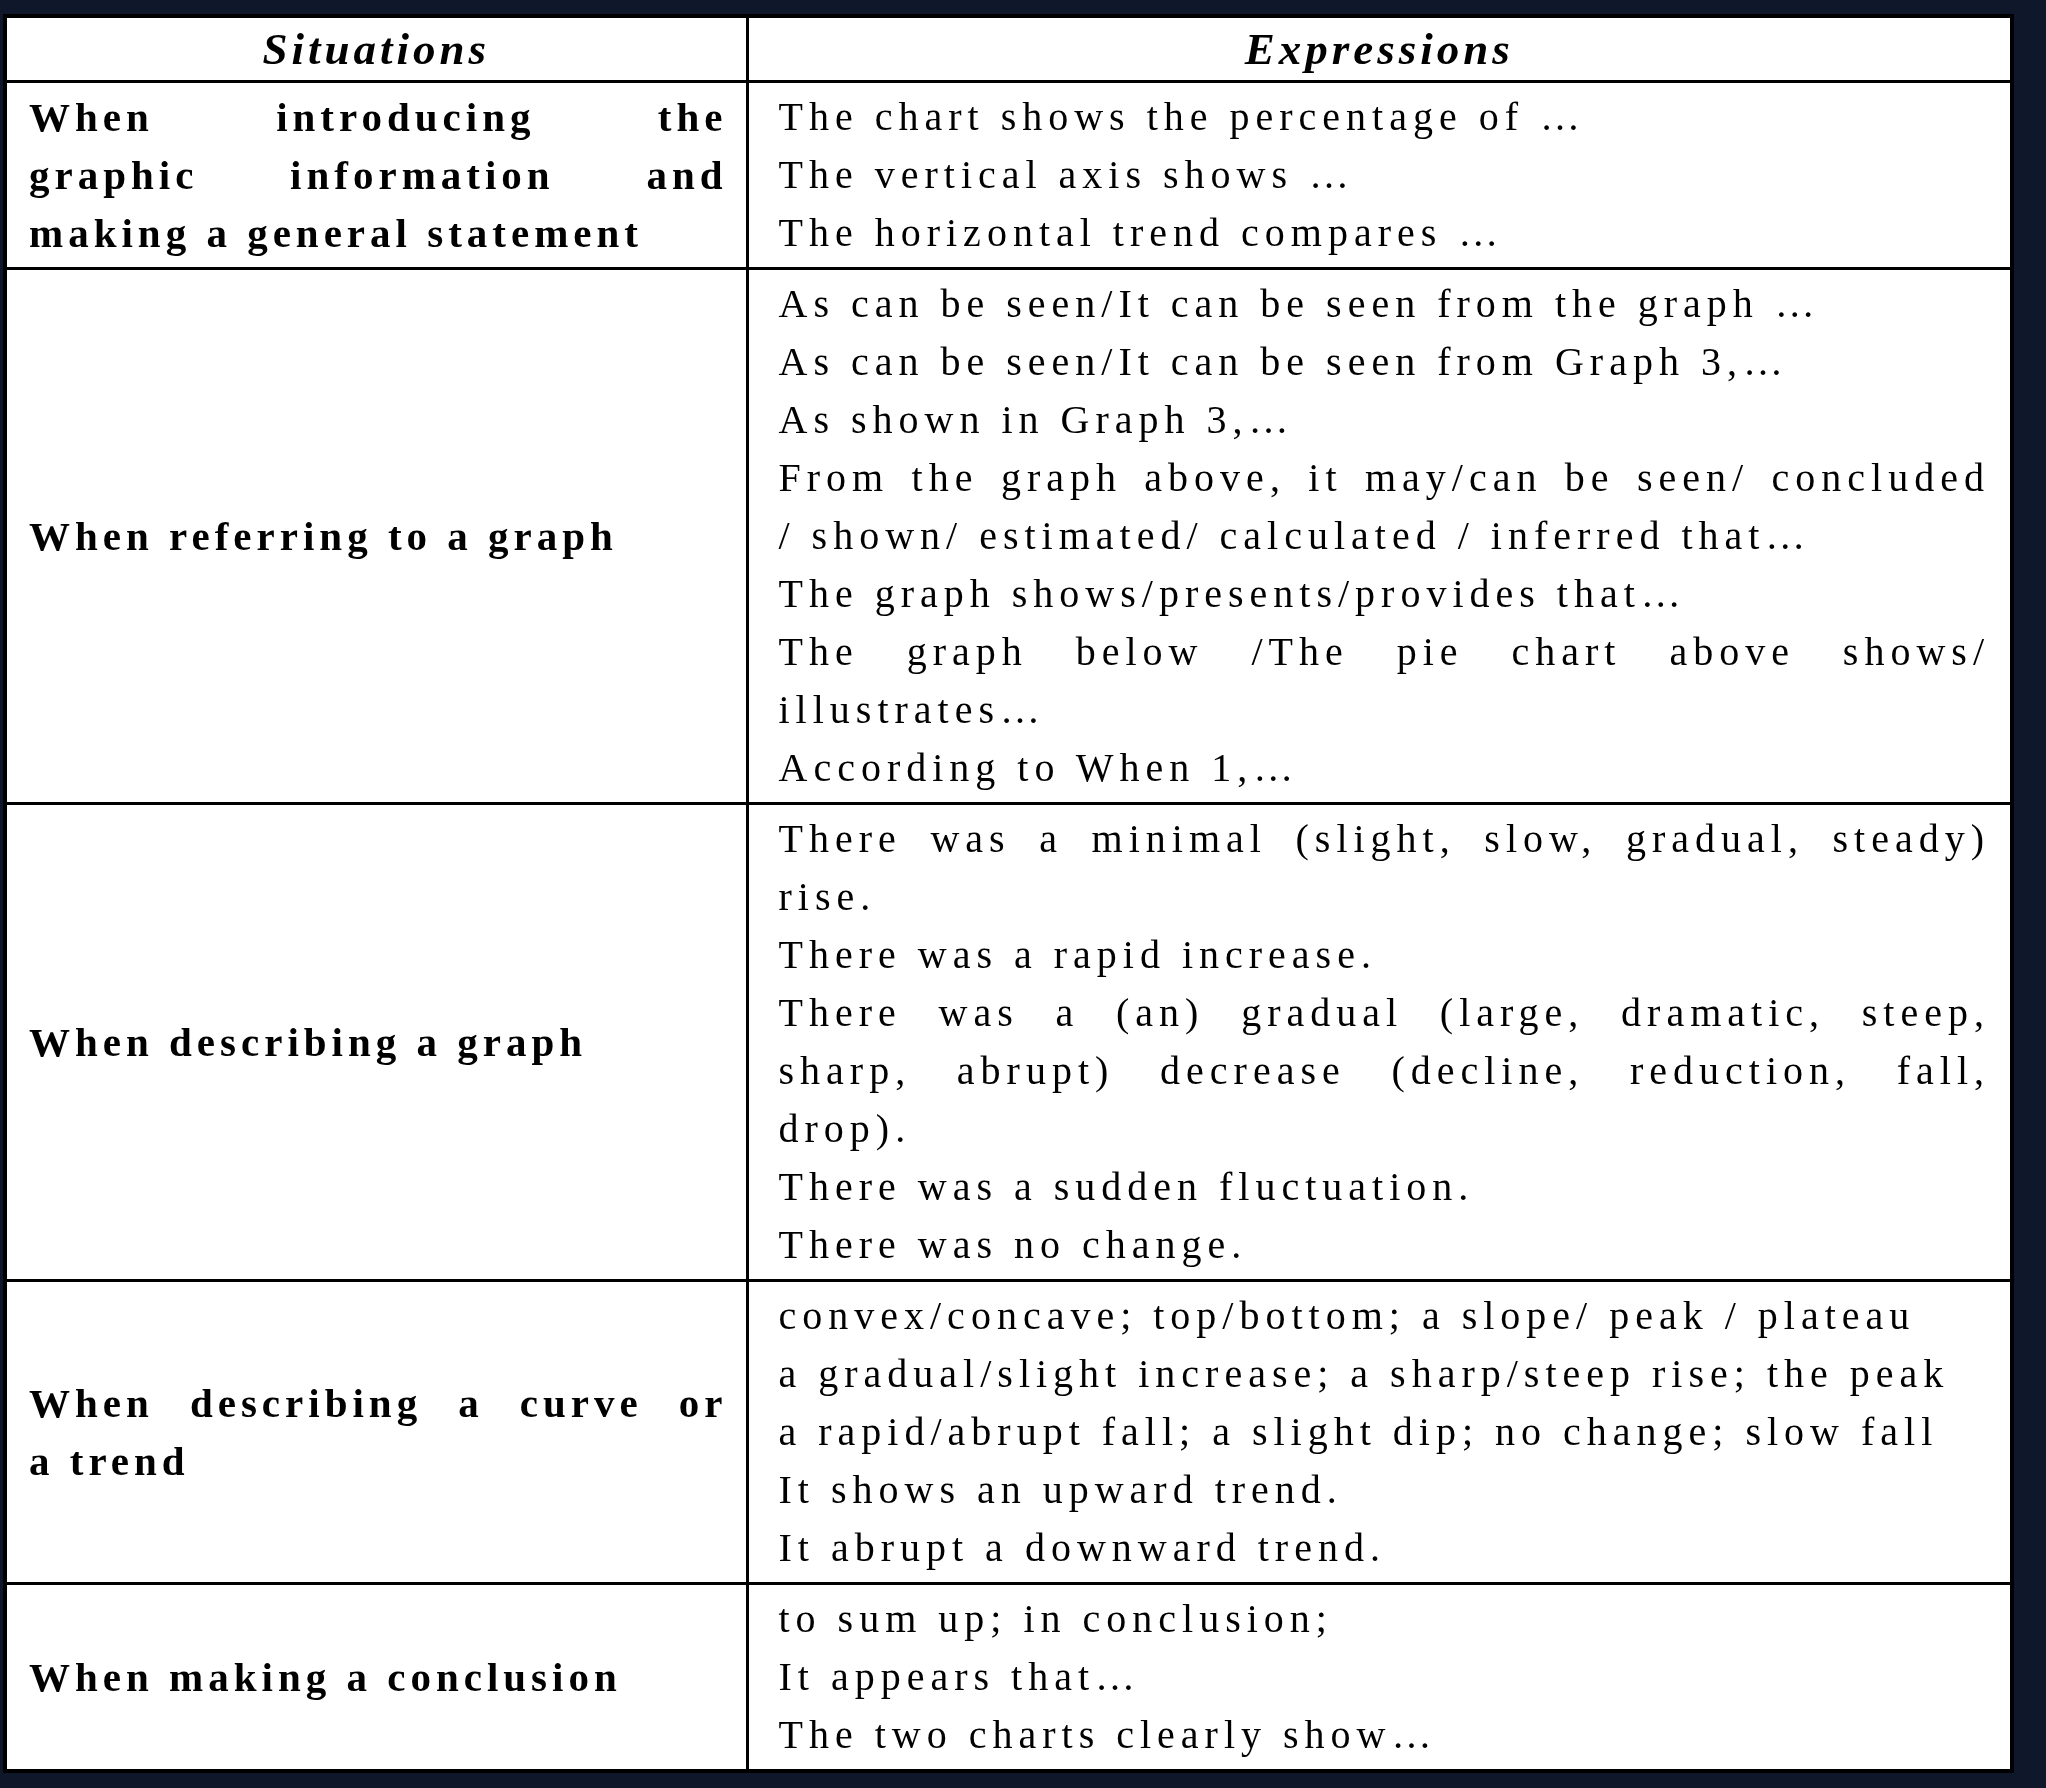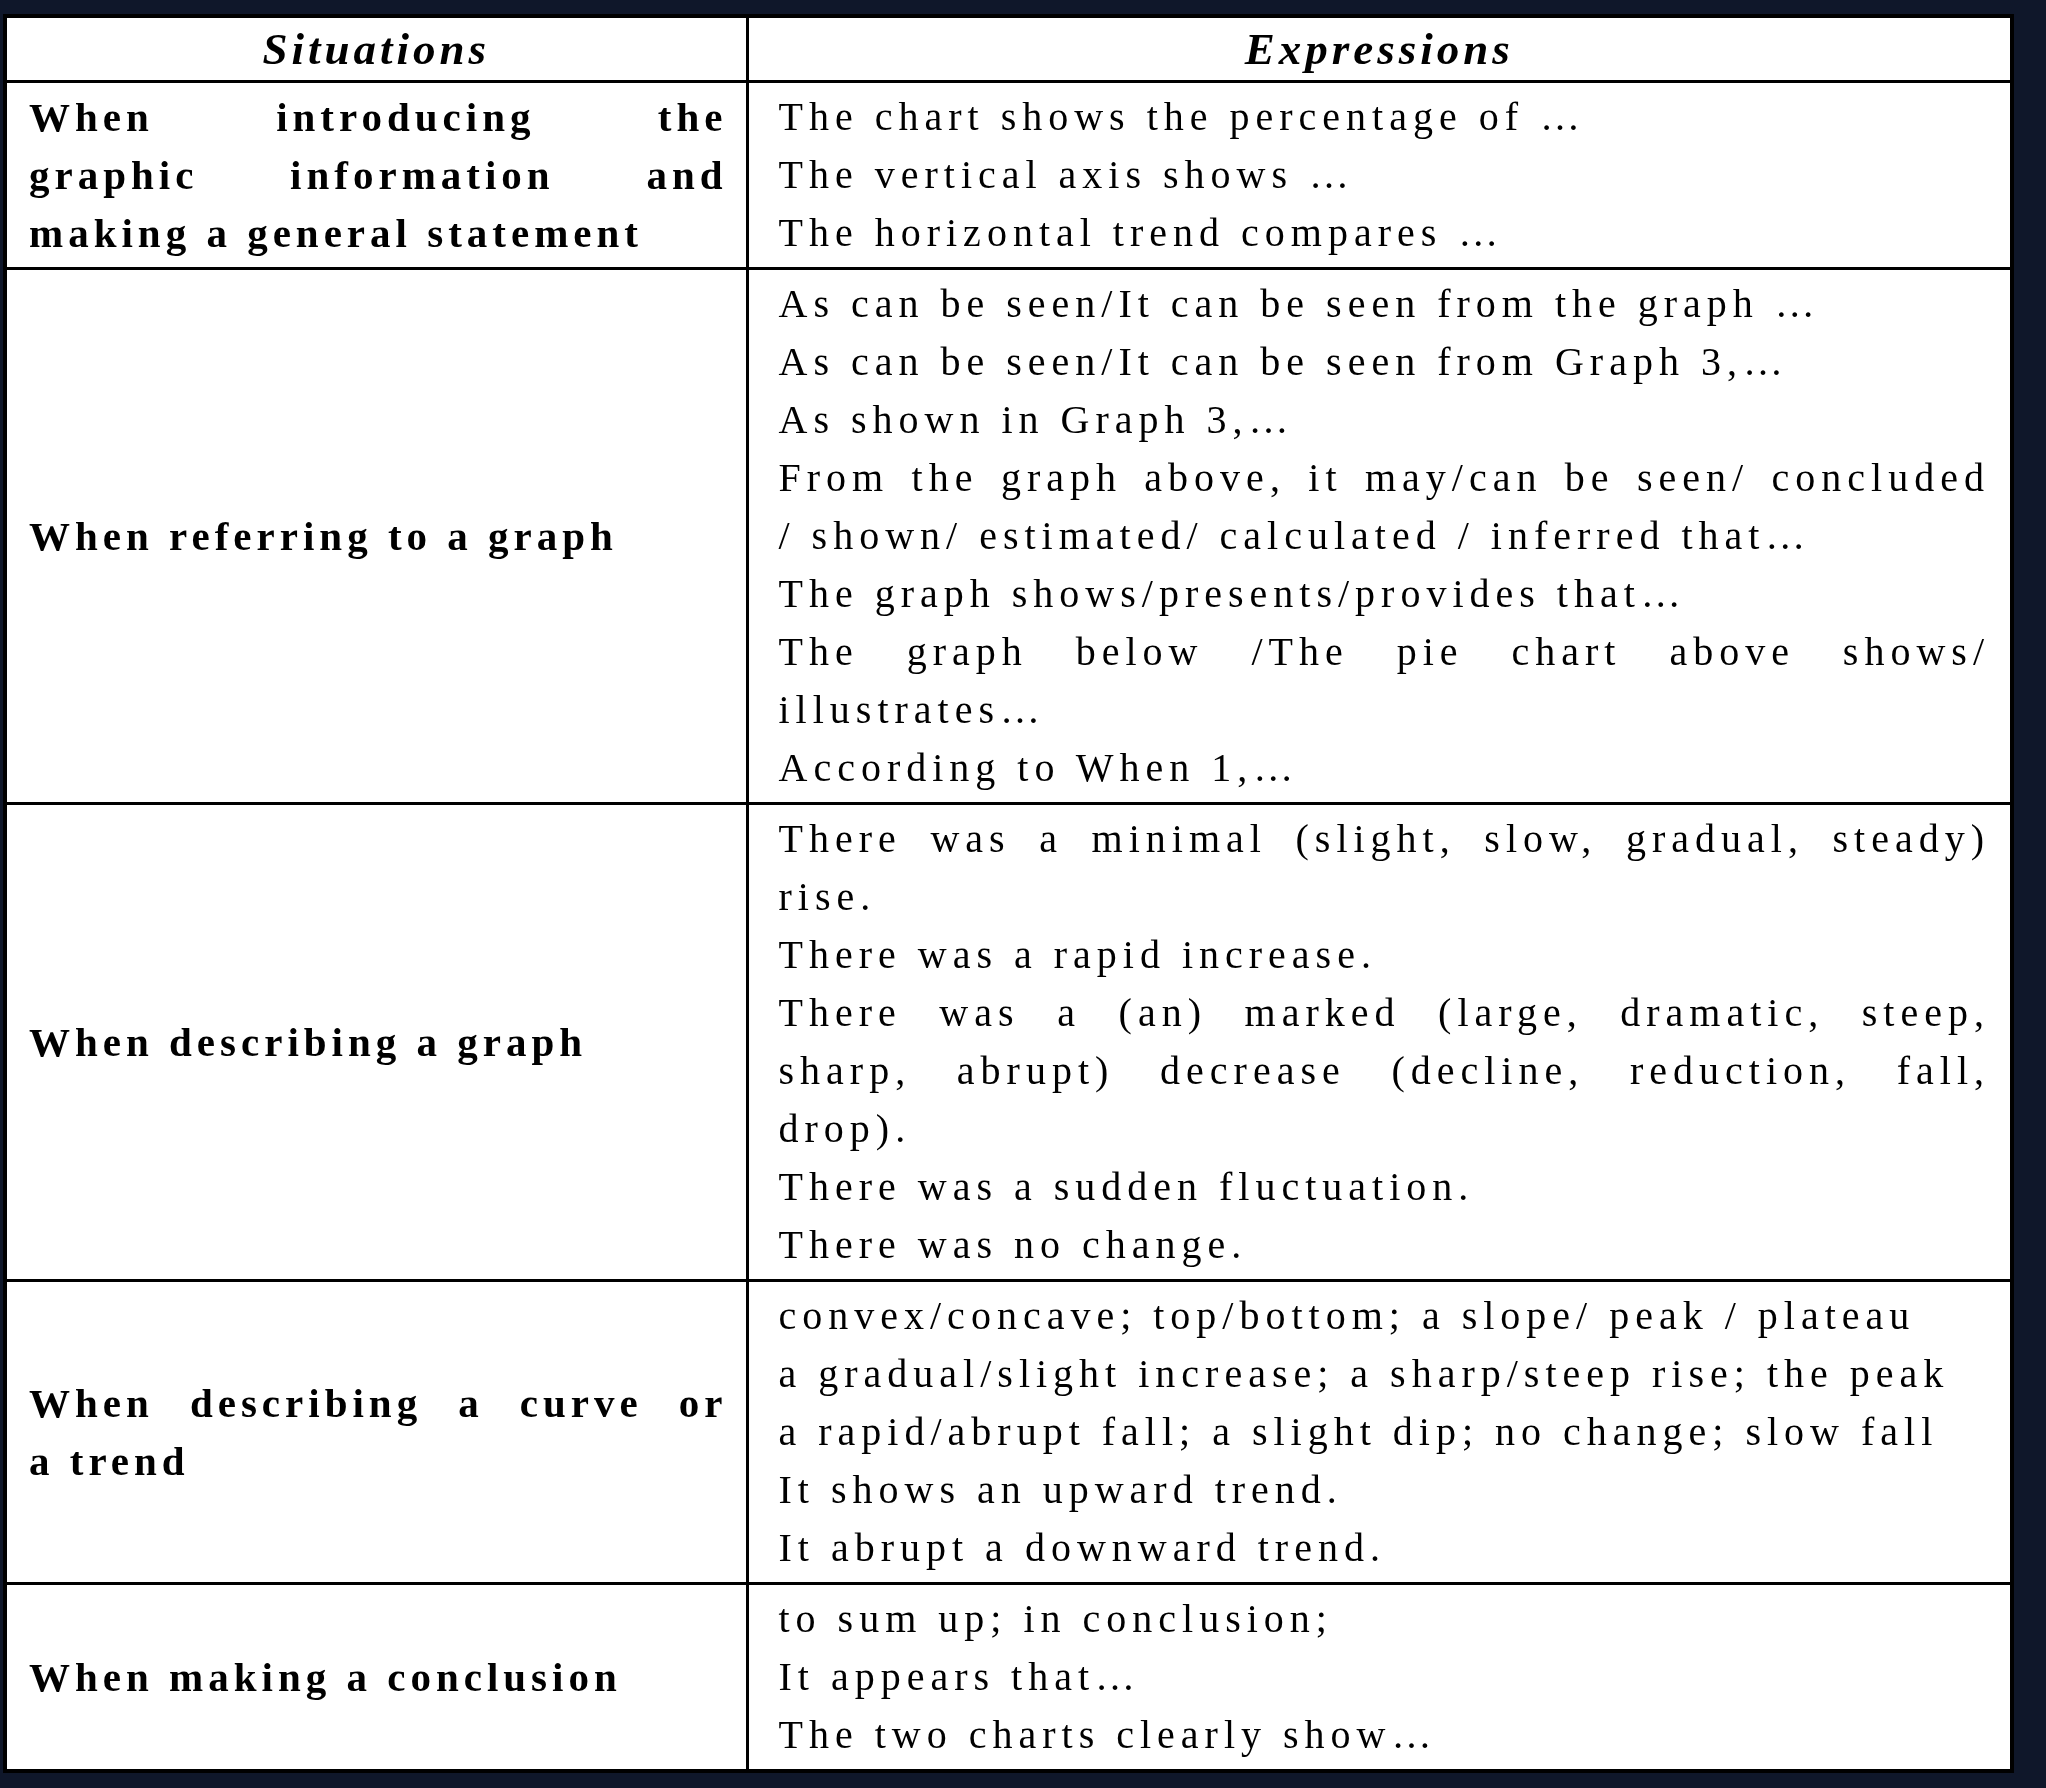--- a/index.html
+++ b/index.html
@@ -121,7 +121,7 @@
           <div class="line stretch">There was a minimal (slight, slow, gradual, steady)</div>
           <div class="line">rise.</div>
           <div class="line">There was a rapid increase.</div>
-          <div class="line stretch">There was a (an) marked (large, dramatic, steep,</div>
+          <div class="line stretch">There was a (an) gradual (large, dramatic, steep,</div>
           <div class="line stretch">sharp, abrupt) decrease (decline, reduction, fall,</div>
           <div class="line">drop).</div>
           <div class="line">There was a sudden fluctuation.</div>

